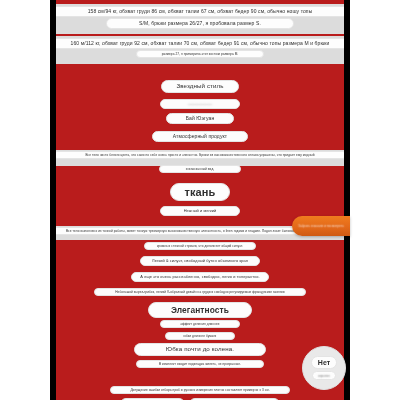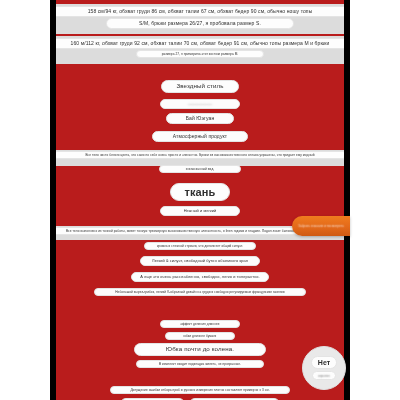--- a/index.html
+++ b/index.html
@@ -123,6 +123,7 @@
 
     <div class="pill t-xxs" style="left:38px;top:288px;width:212px;">Небольшой вырез-грибок, легкий V-образный дизайн на груди и свободно регулируемые французские завязки</div>
 
+    <div class="pill t-l" style="left:92px;top:302px;width:104px;">Элегантность</div>
 
     <div class="pill t-xxs" style="left:104px;top:320px;width:80px;">эффект деления длиннее</div>
 

